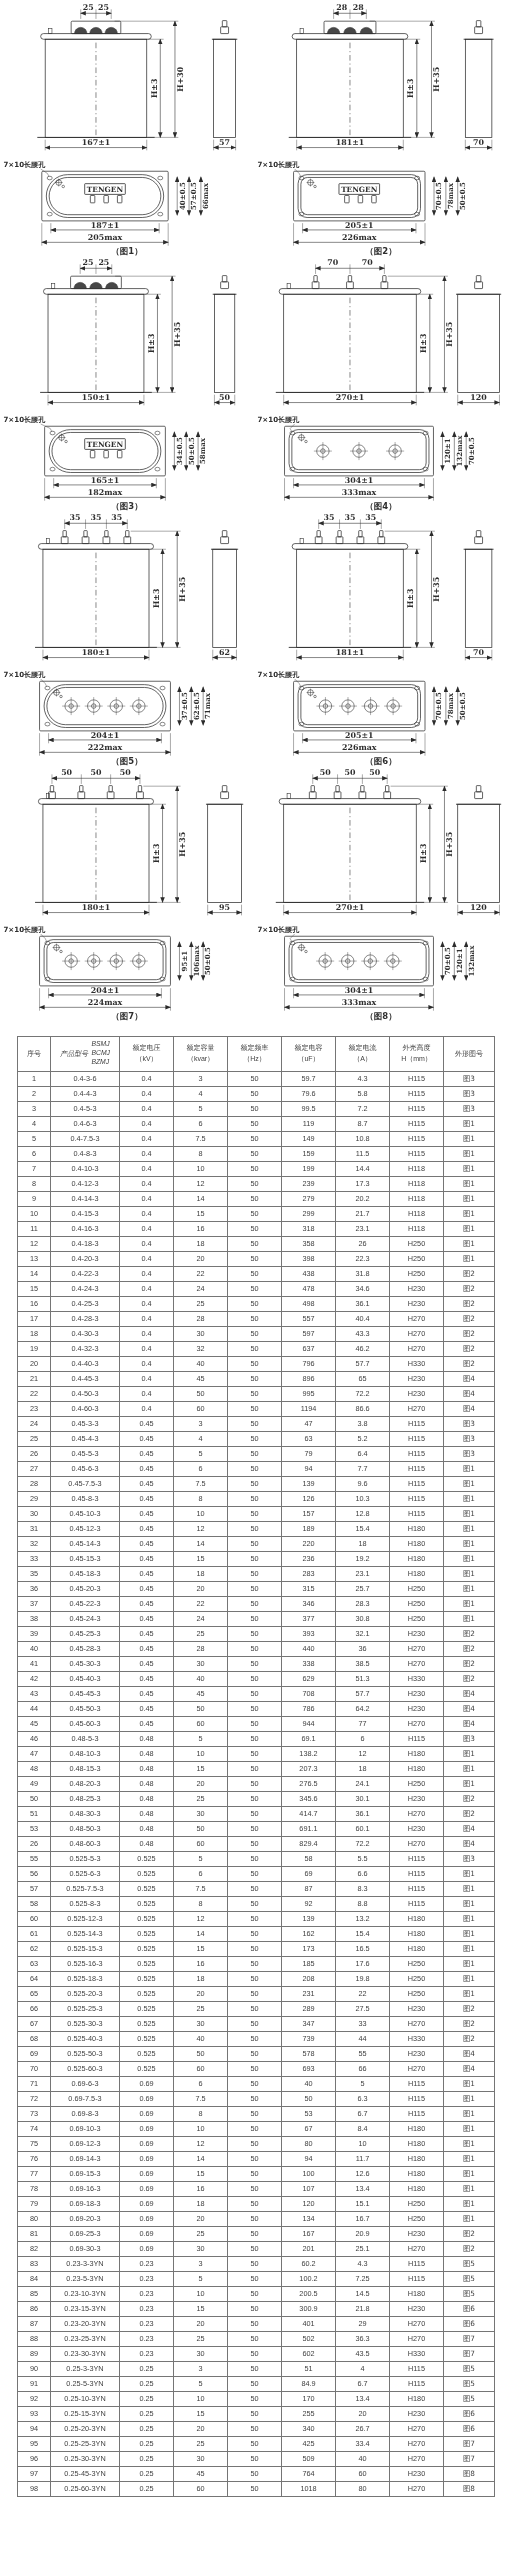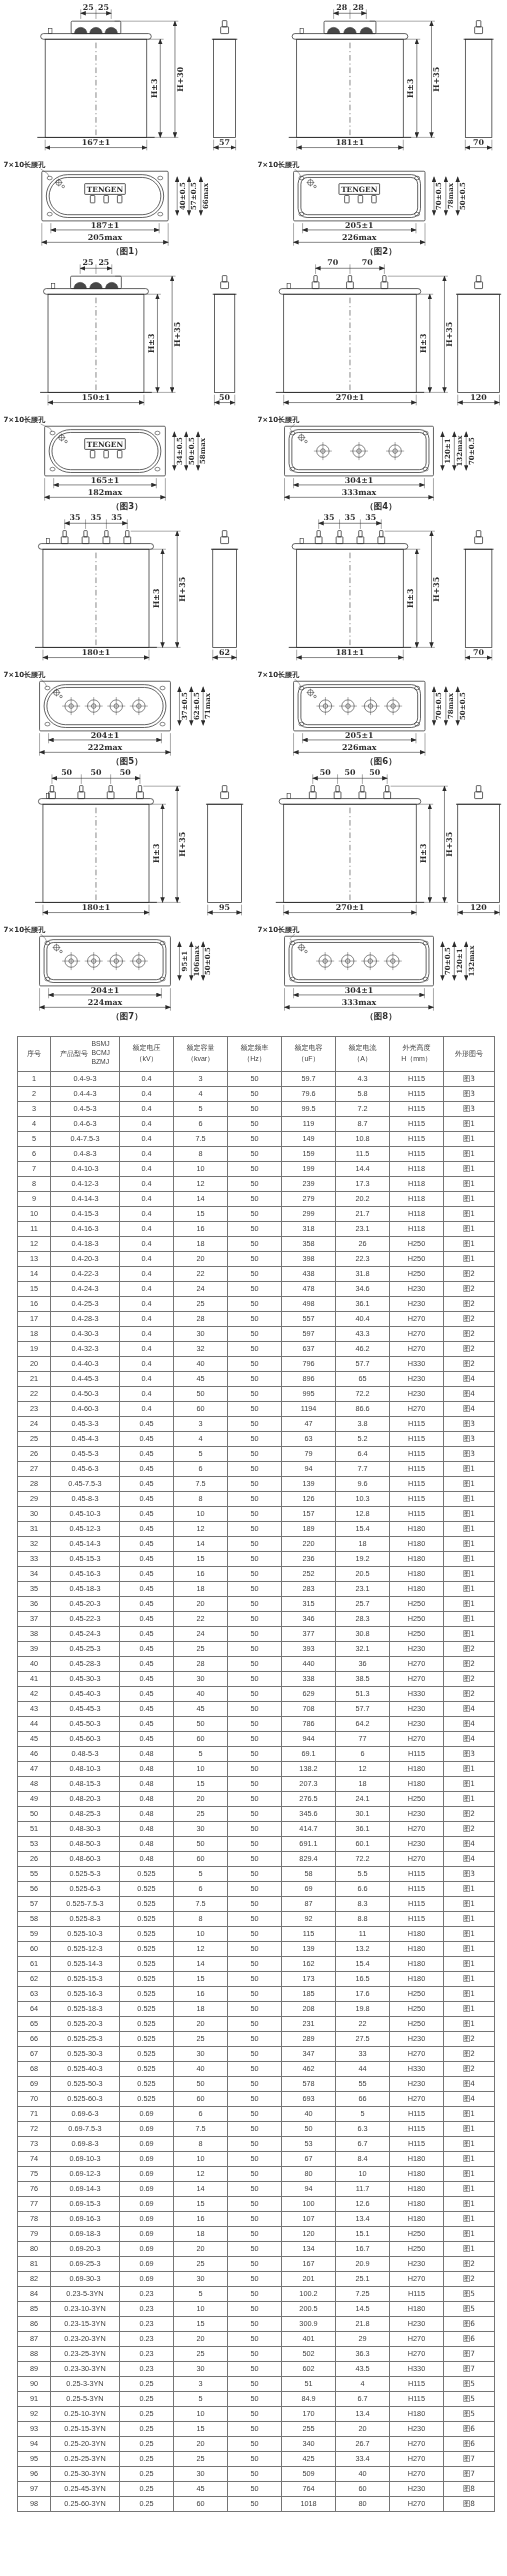--- a/index.html
+++ b/index.html
@@ -14,7 +14,7 @@
   #spec-table th,#spec-table td{border:1.1px solid #757575;text-align:center;vertical-align:middle;
     font-size:7.3px;color:#3f3f3f;padding:0;height:14px;font-weight:normal;background:#fff;}
   #spec-table thead th{height:34px;font-size:7px;line-height:1.45;}
-  .model-head{display:flex;align-items:center;justify-content:center;gap:3.4px;}
+  .model-head{display:flex;align-items:center;justify-content:center;gap:3.4px;font-style:italic;}
   .model-series{display:flex;flex-direction:column;font-size:6.8px;line-height:1.3;text-align:left;}
   .hdr2{display:block;}
 </style>

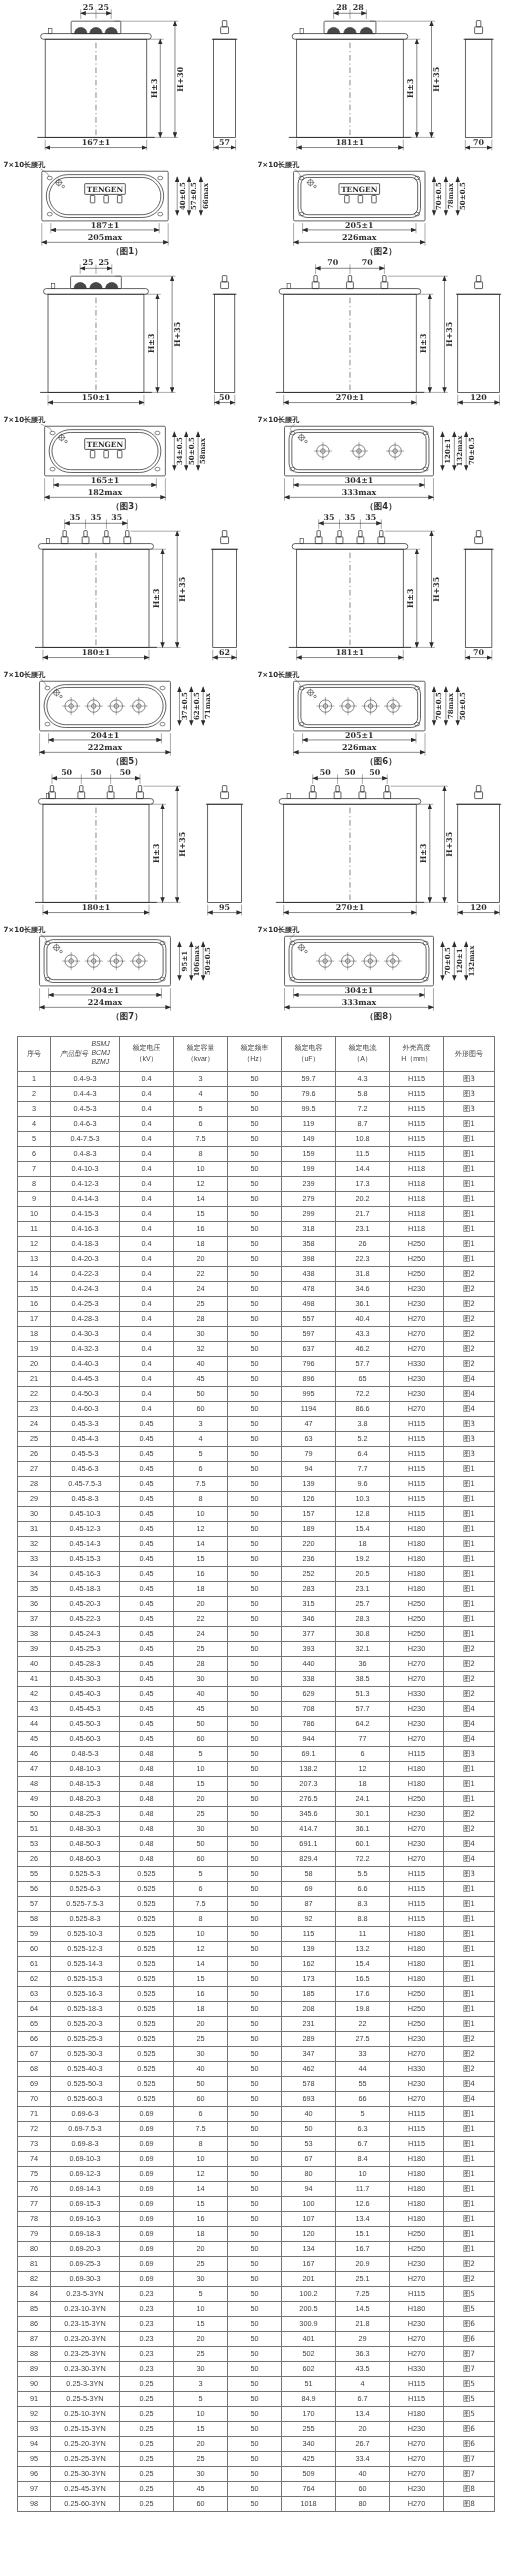--- a/index.html
+++ b/index.html
@@ -756,7 +756,7 @@
   <tbody id="spec-body">
       <tr>
         <td>1</td>
-        <td>0.4-9-3</td>
+        <td>0.4-3-6</td>
         <td>0.4</td>
         <td>3</td>
         <td>50</td>

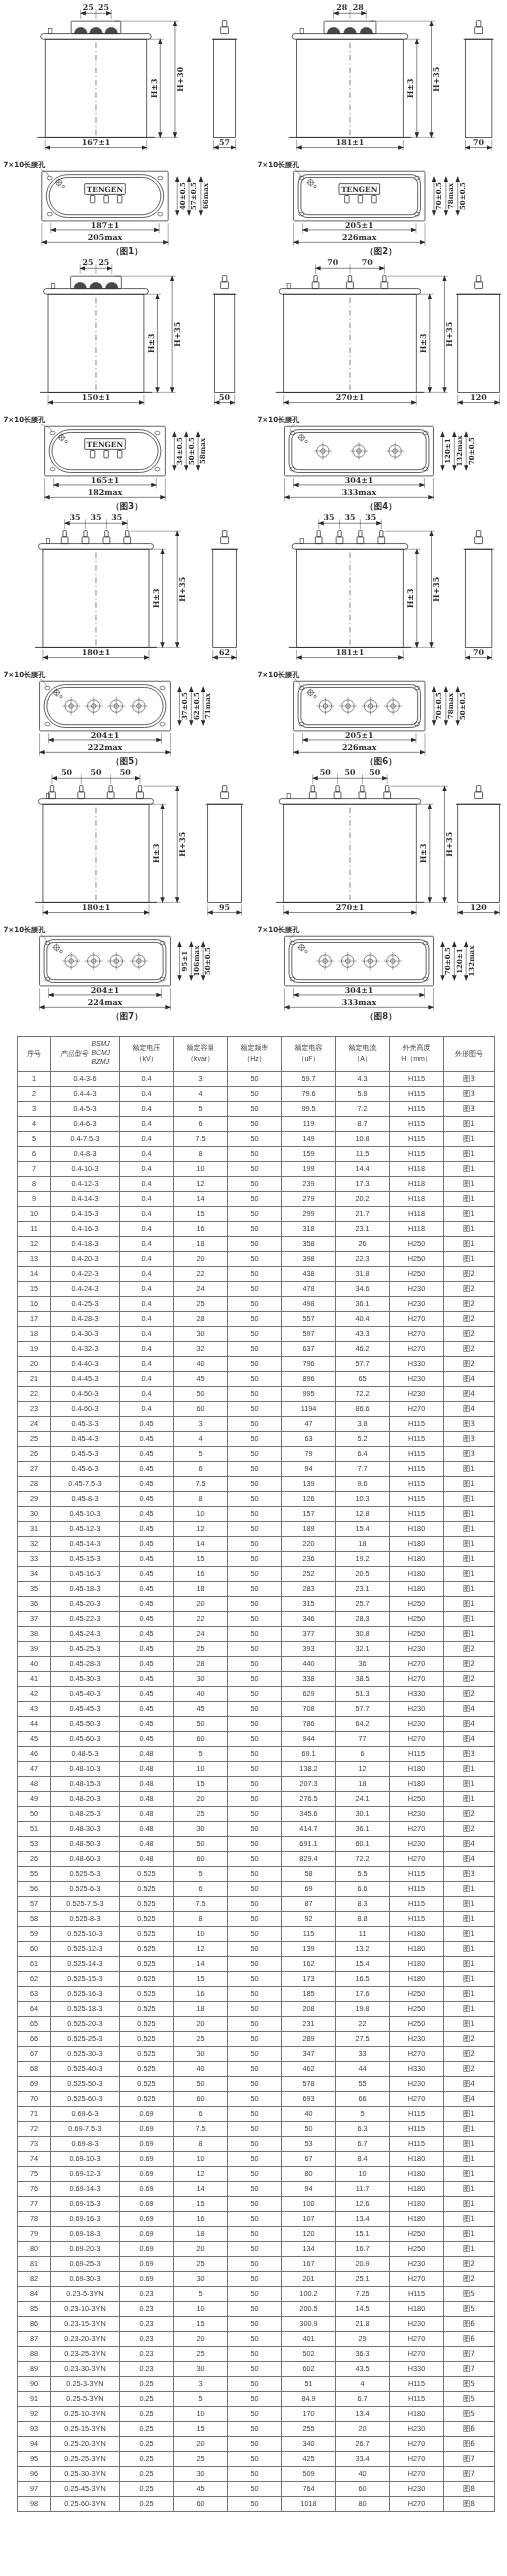--- a/index.html
+++ b/index.html
@@ -1118,17 +1118,6 @@
         <td class="cjk">图1</td>
       </tr>
       <tr>
-        <td>34</td>
-        <td>0.45-16-3</td>
-        <td>0.45</td>
-        <td>16</td>
-        <td>50</td>
-        <td>252</td>
-        <td>20.5</td>
-        <td>H180</td>
-        <td class="cjk">图1</td>
-      </tr>
-      <tr>
         <td>35</td>
         <td>0.45-18-3</td>
         <td>0.45</td>

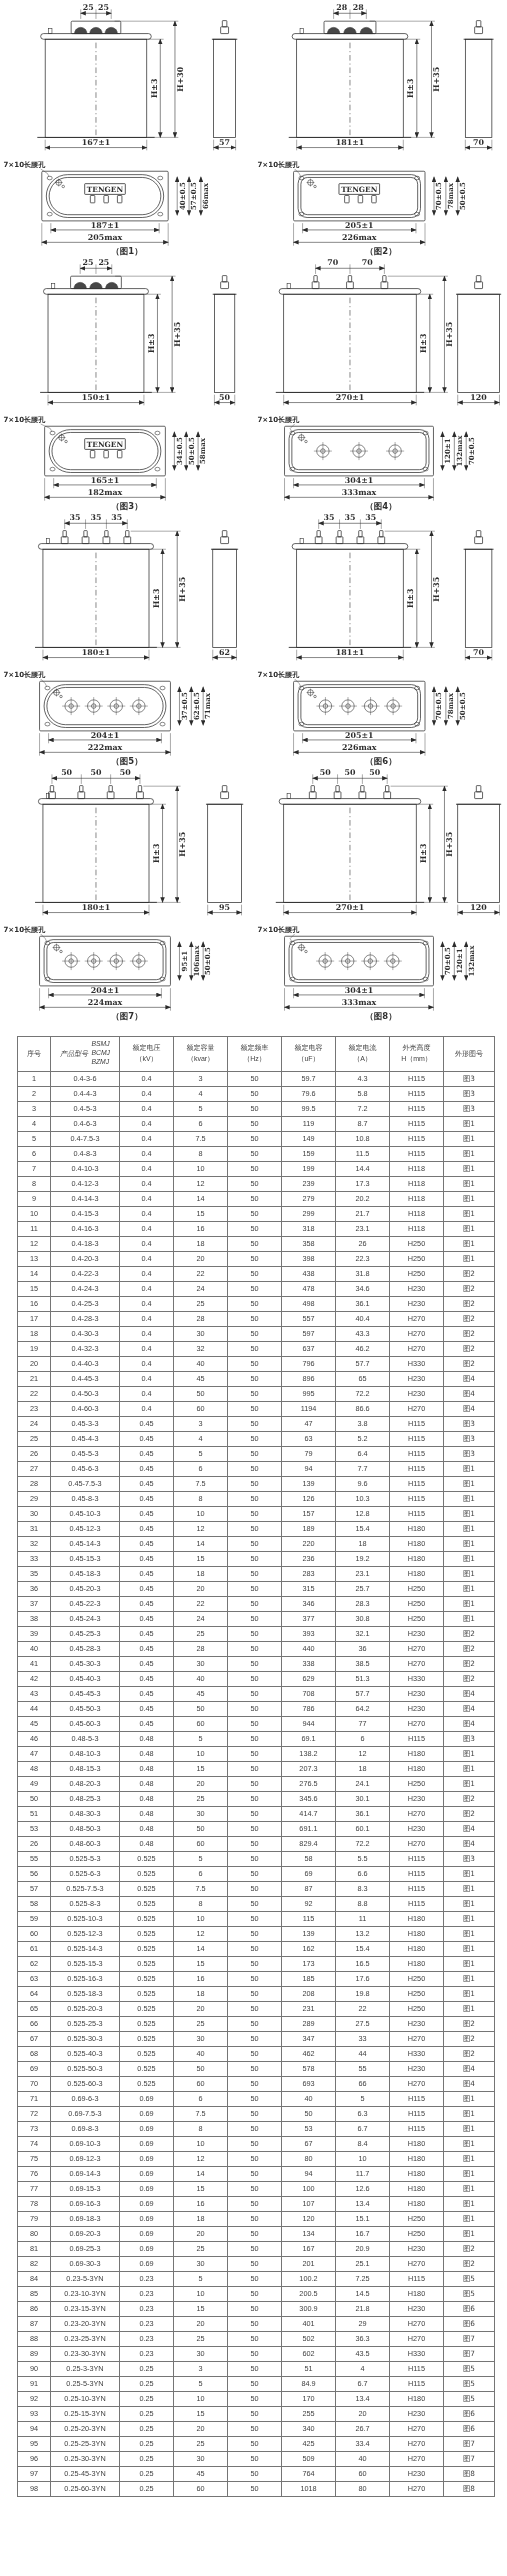--- a/index.html
+++ b/index.html
@@ -1371,17 +1371,6 @@
         <td class="cjk">图1</td>
       </tr>
       <tr>
-        <td>59</td>
-        <td>0.525-10-3</td>
-        <td>0.525</td>
-        <td>10</td>
-        <td>50</td>
-        <td>115</td>
-        <td>11</td>
-        <td>H180</td>
-        <td class="cjk">图1</td>
-      </tr>
-      <tr>
         <td>60</td>
         <td>0.525-12-3</td>
         <td>0.525</td>

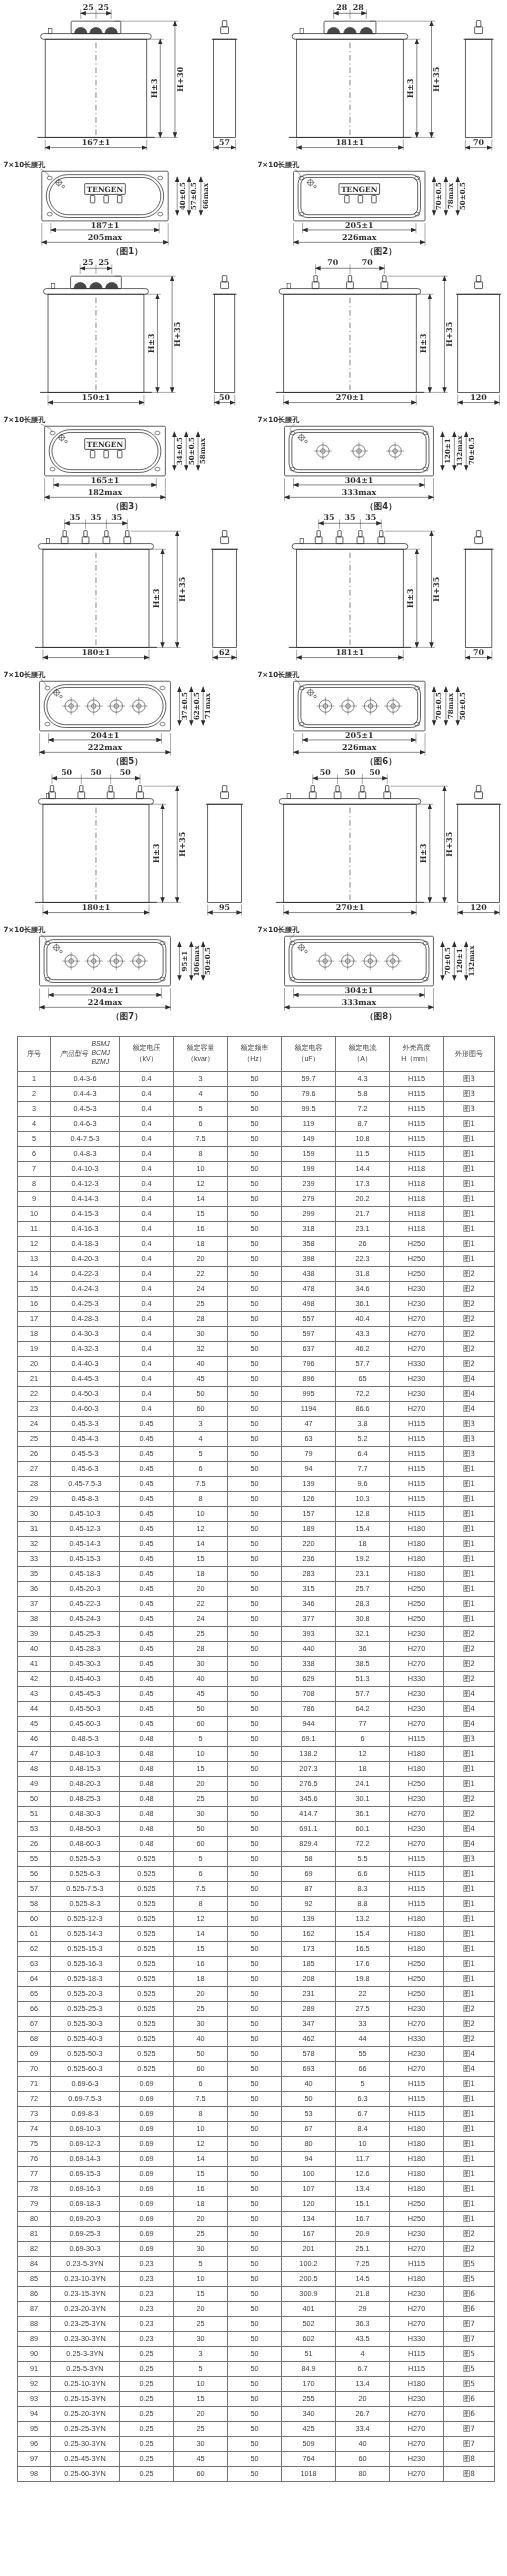--- a/index.html
+++ b/index.html
@@ -1464,7 +1464,7 @@
         <td>0.525</td>
         <td>40</td>
         <td>50</td>
-        <td>462</td>
+        <td>739</td>
         <td>44</td>
         <td>H330</td>
         <td class="cjk">图2</td>

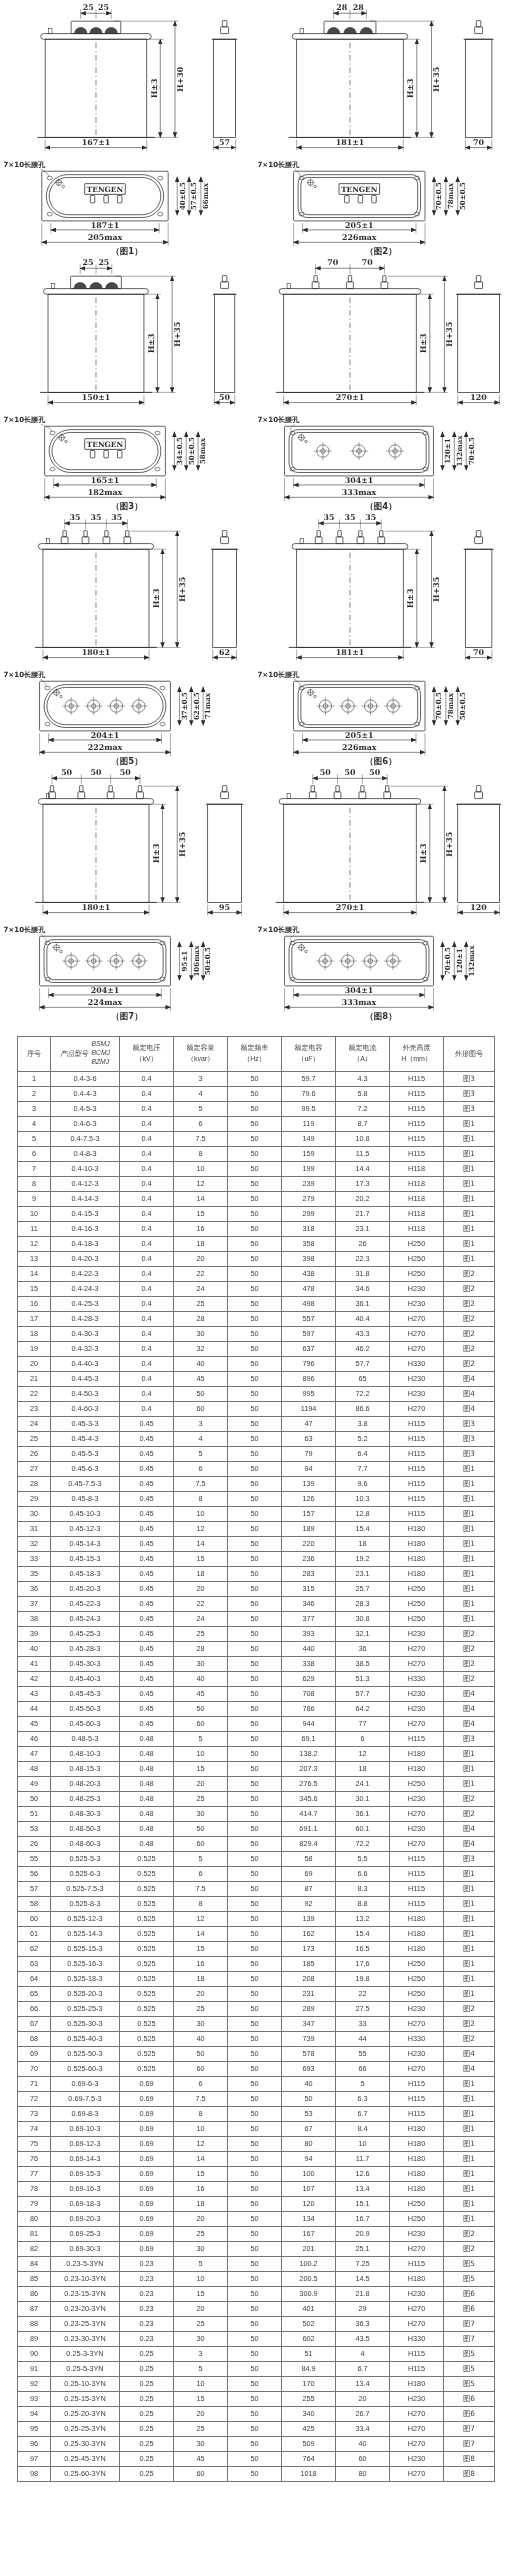--- a/index.html
+++ b/index.html
@@ -1624,6 +1624,17 @@
         <td class="cjk">图2</td>
       </tr>
       <tr>
+        <td>83</td>
+        <td>0.23-3-3YN</td>
+        <td>0.23</td>
+        <td>3</td>
+        <td>50</td>
+        <td>60.2</td>
+        <td>4.3</td>
+        <td>H115</td>
+        <td class="cjk">图5</td>
+      </tr>
+      <tr>
         <td>84</td>
         <td>0.23-5-3YN</td>
         <td>0.23</td>

